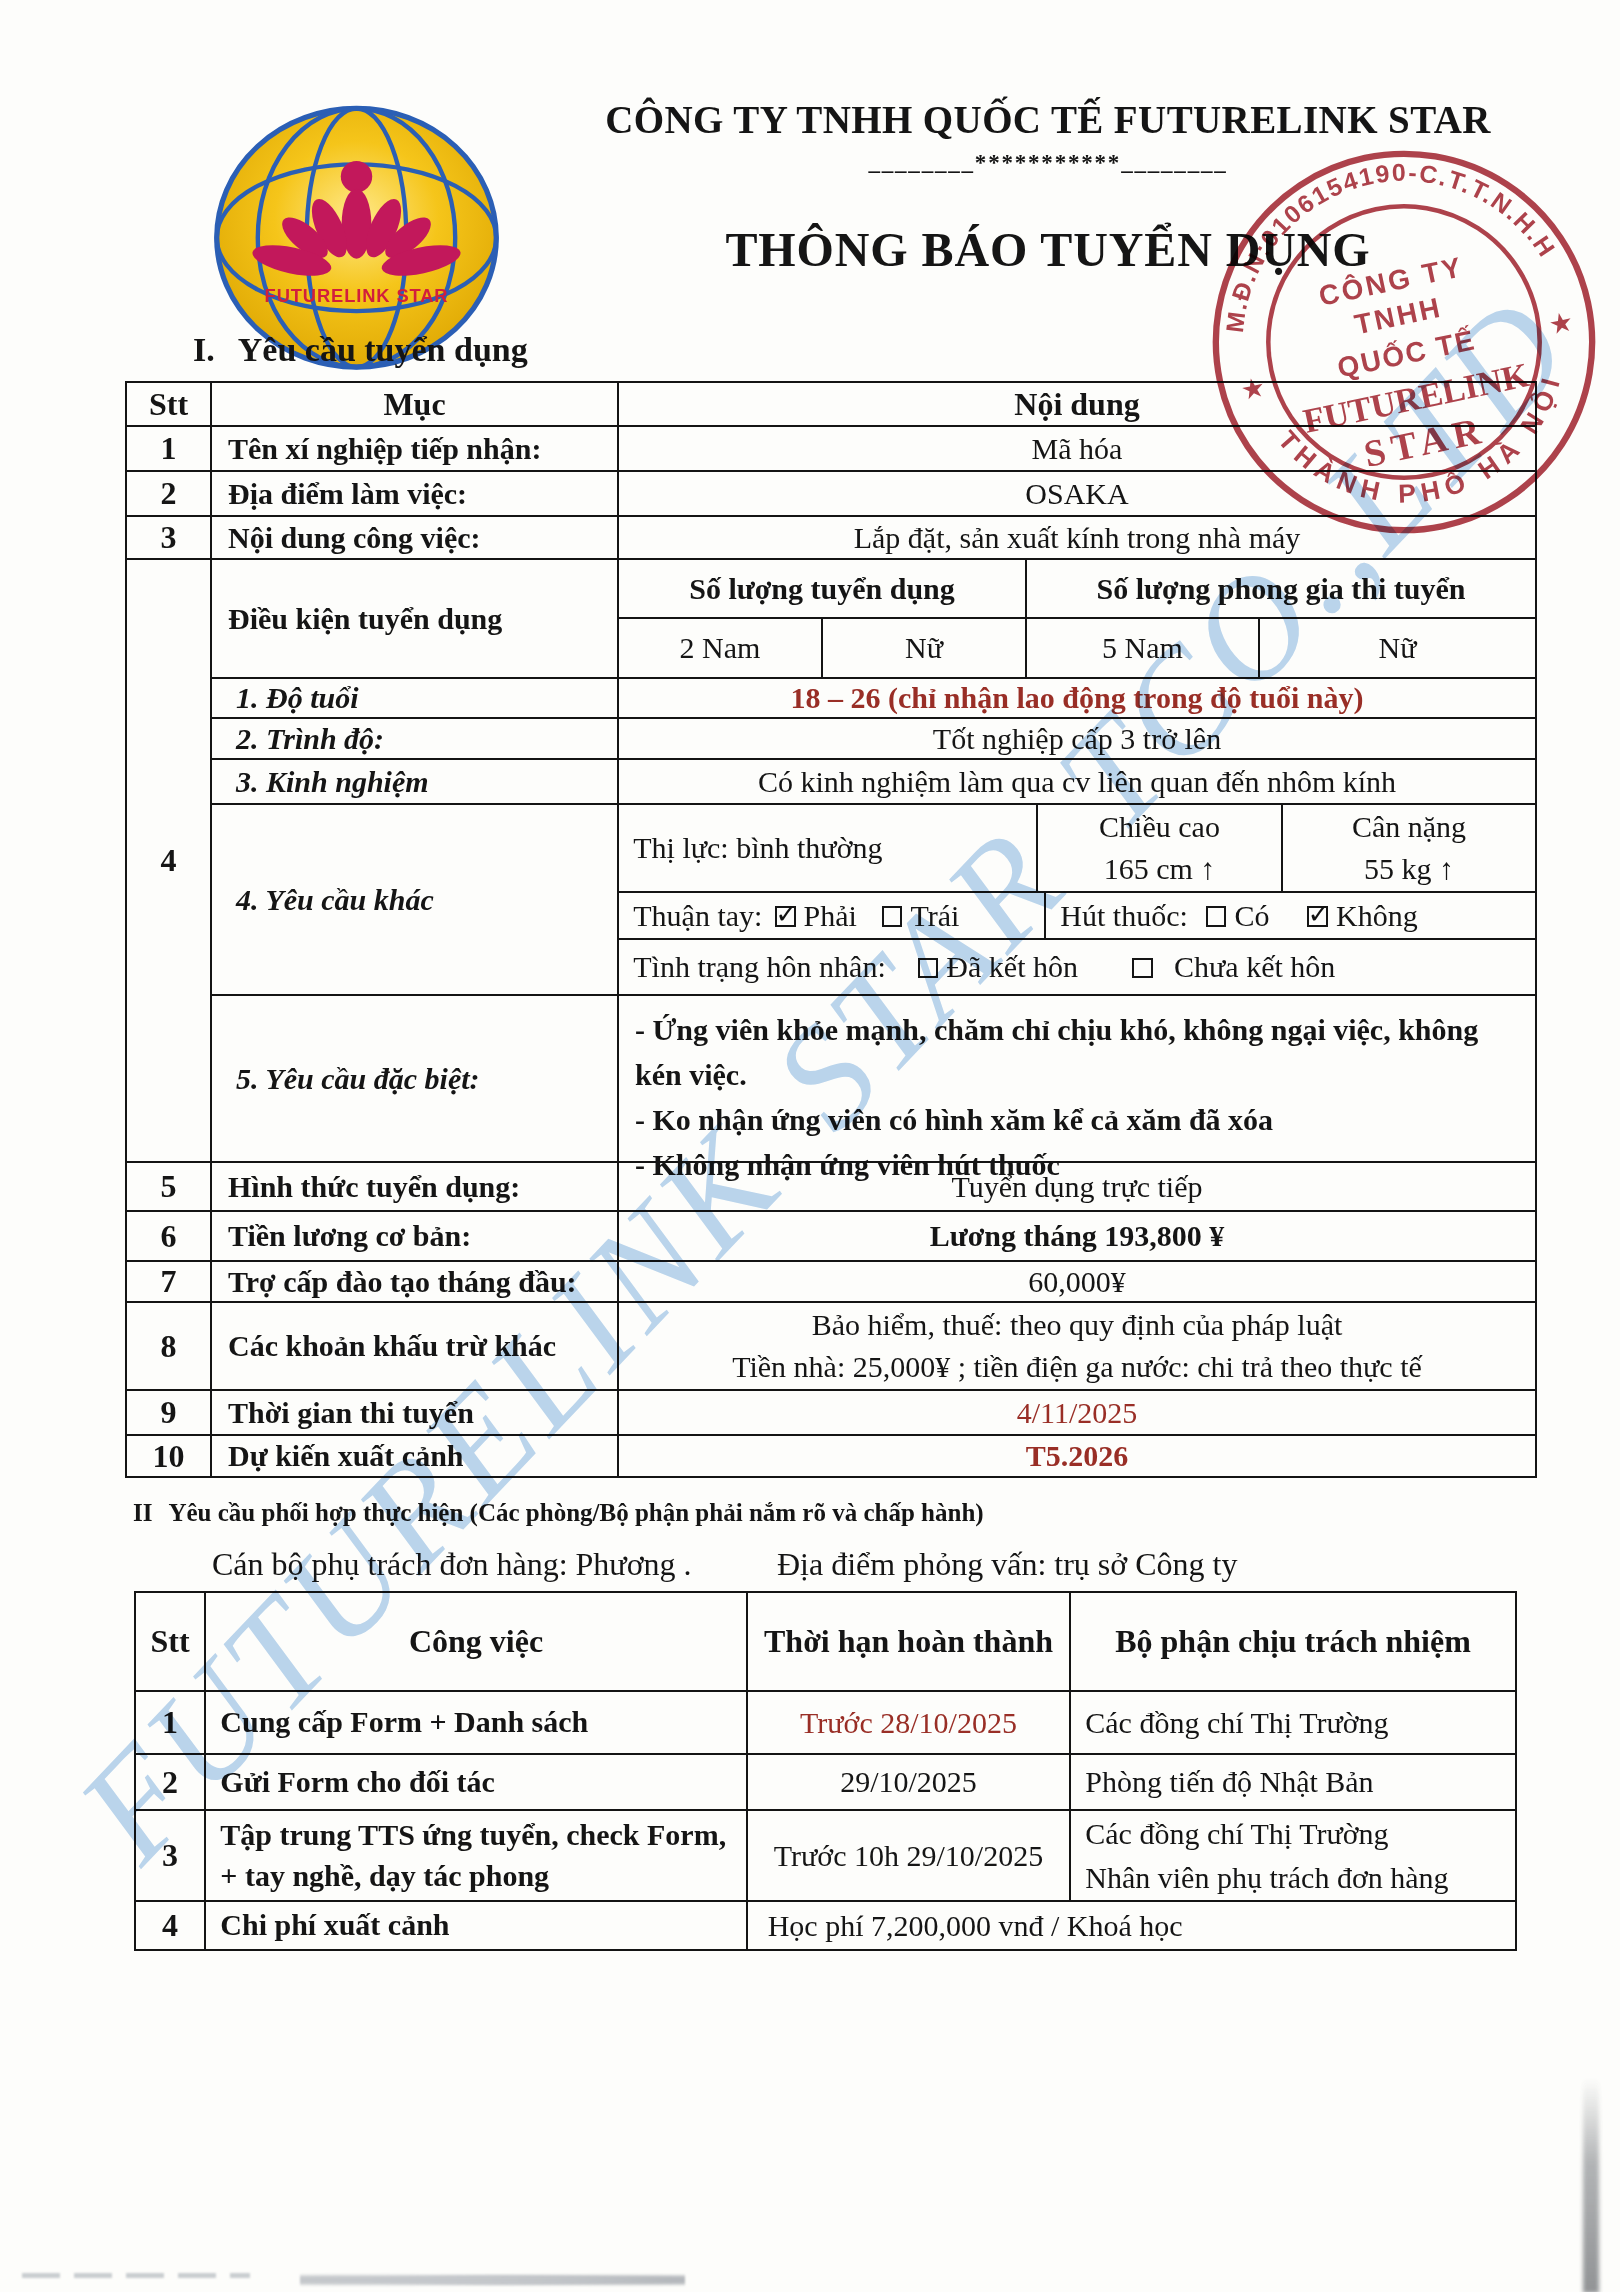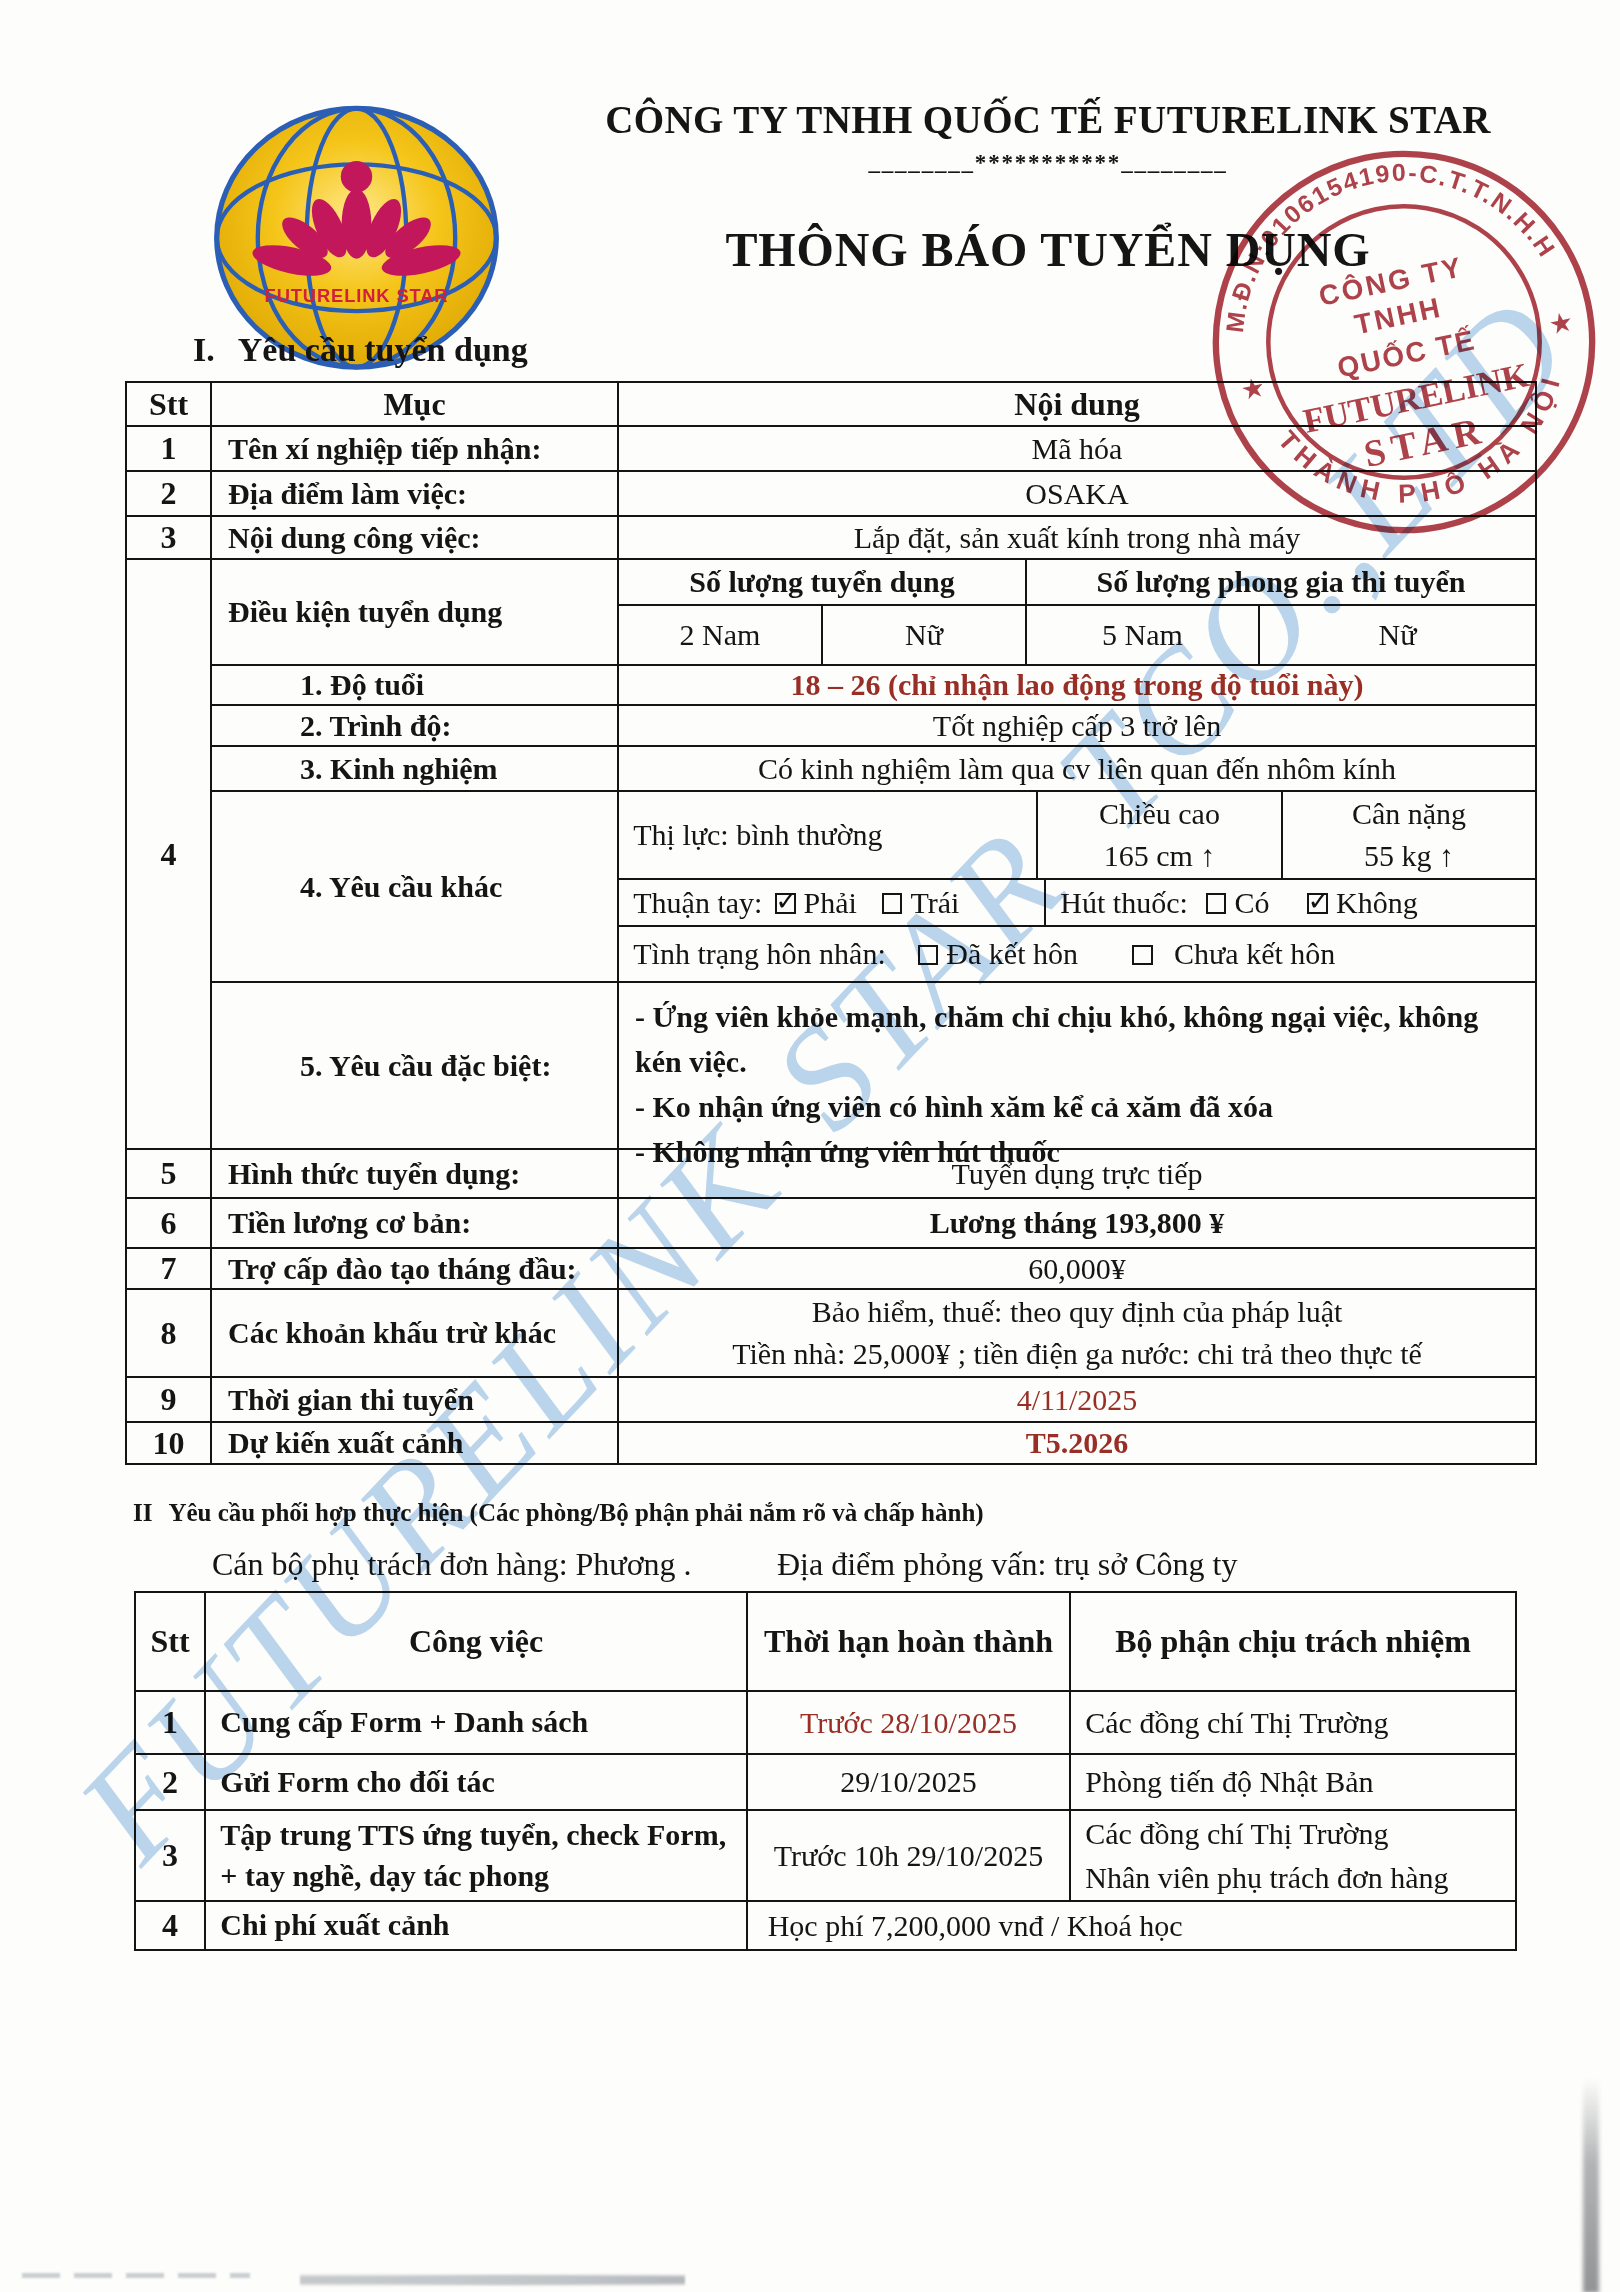--- a/index.html
+++ b/index.html
@@ -184,7 +184,7 @@
         <div class="subrow">
           <div class="c muc br">Điều kiện tuyển dụng</div>
           <div class="subcol">
-            <div class="subrow" style="height:44px">
+            <div class="subrow" style="height:57px">
               <div class="c center b br" style="width:408px">Số lượng tuyển dụng</div>
               <div class="c center b" style="flex:1">Số lượng phong gia thi tuyển</div>
             </div>

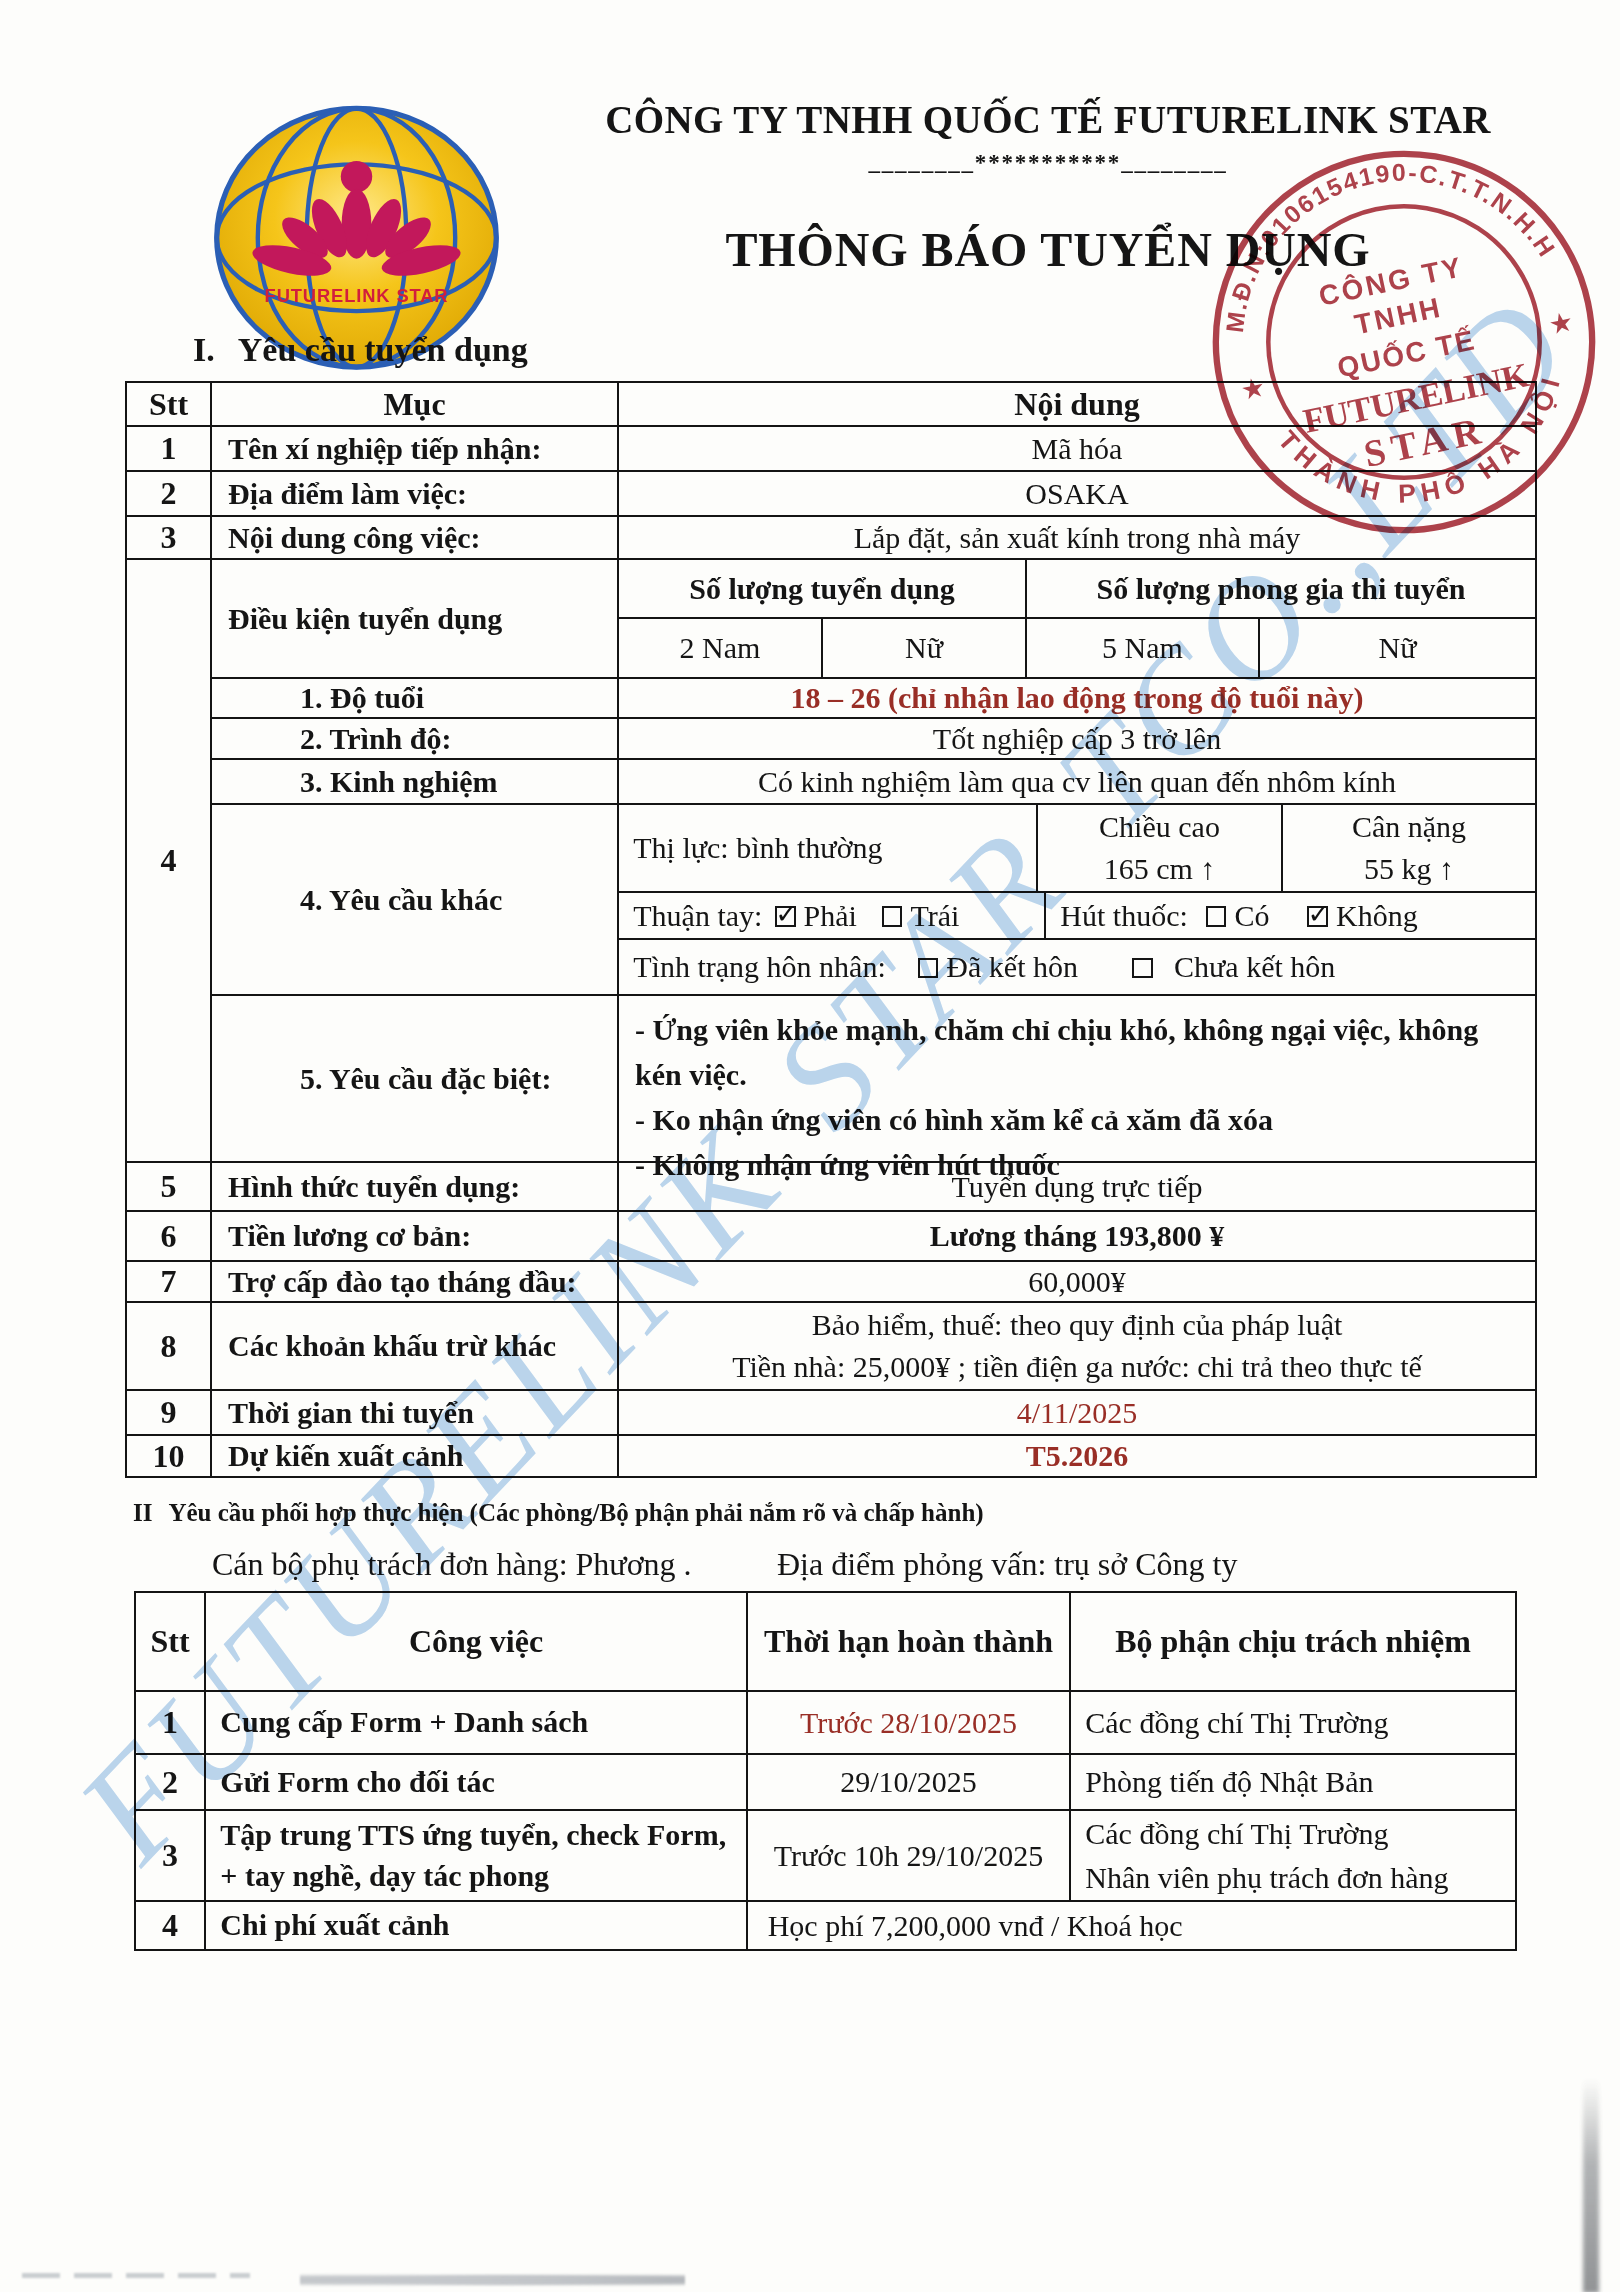--- a/index.html
+++ b/index.html
@@ -51,7 +51,7 @@
   .b{font-weight:bold;}
   .t1 .stt{width:85px;justify-content:center;font-weight:bold;font-size:32px;}
   .t1 .muc{width:407px;padding-left:16px;font-weight:bold;}
-  .t1 .muc.indent{padding-left:88px;}
+  .t1 .muc.indent{padding-left:24px;font-style:italic;}
   .t1 .nd{flex:1;justify-content:center;text-align:center;}
   .g4body{flex:1;display:flex;flex-direction:column;}
   .subcol{flex:1;display:flex;flex-direction:column;}

